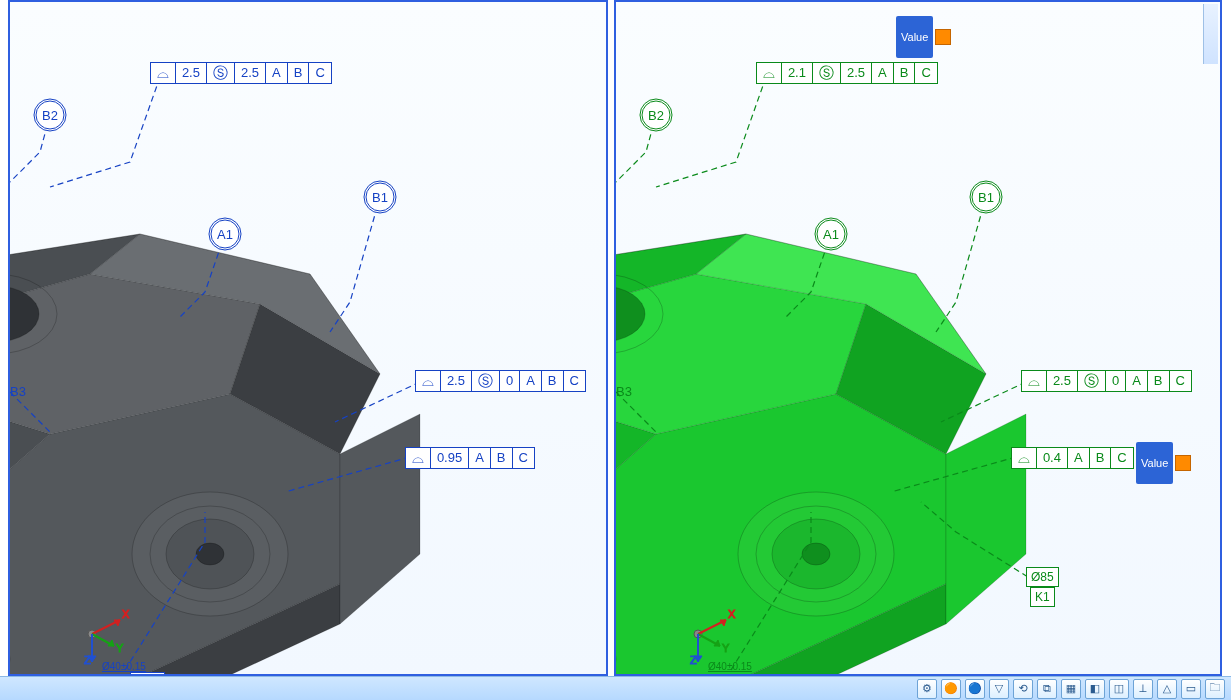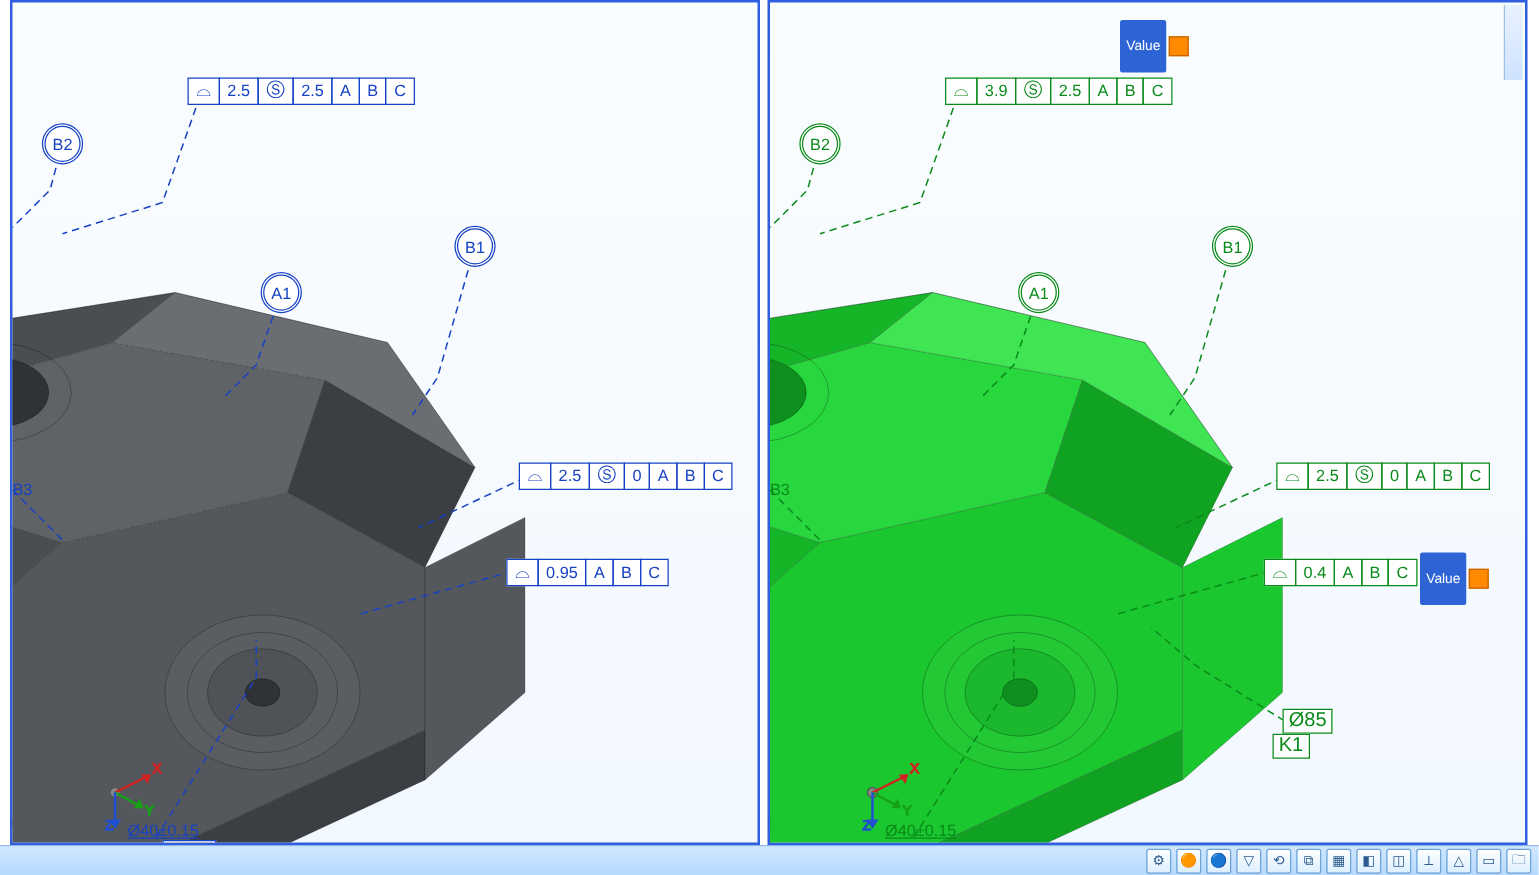--- a/index.html
+++ b/index.html
@@ -361,7 +361,7 @@
 
     <div class="fcf color-green" style="position:absolute;left:140px;top:60px">
       <div class="cell sym">⌓</div>
-      <div class="cell">3.9</div>
+      <div class="cell">2.1</div>
       <div class="cell sym">Ⓢ</div>
       <div class="cell">2.5</div>
       <div class="cell">A</div>

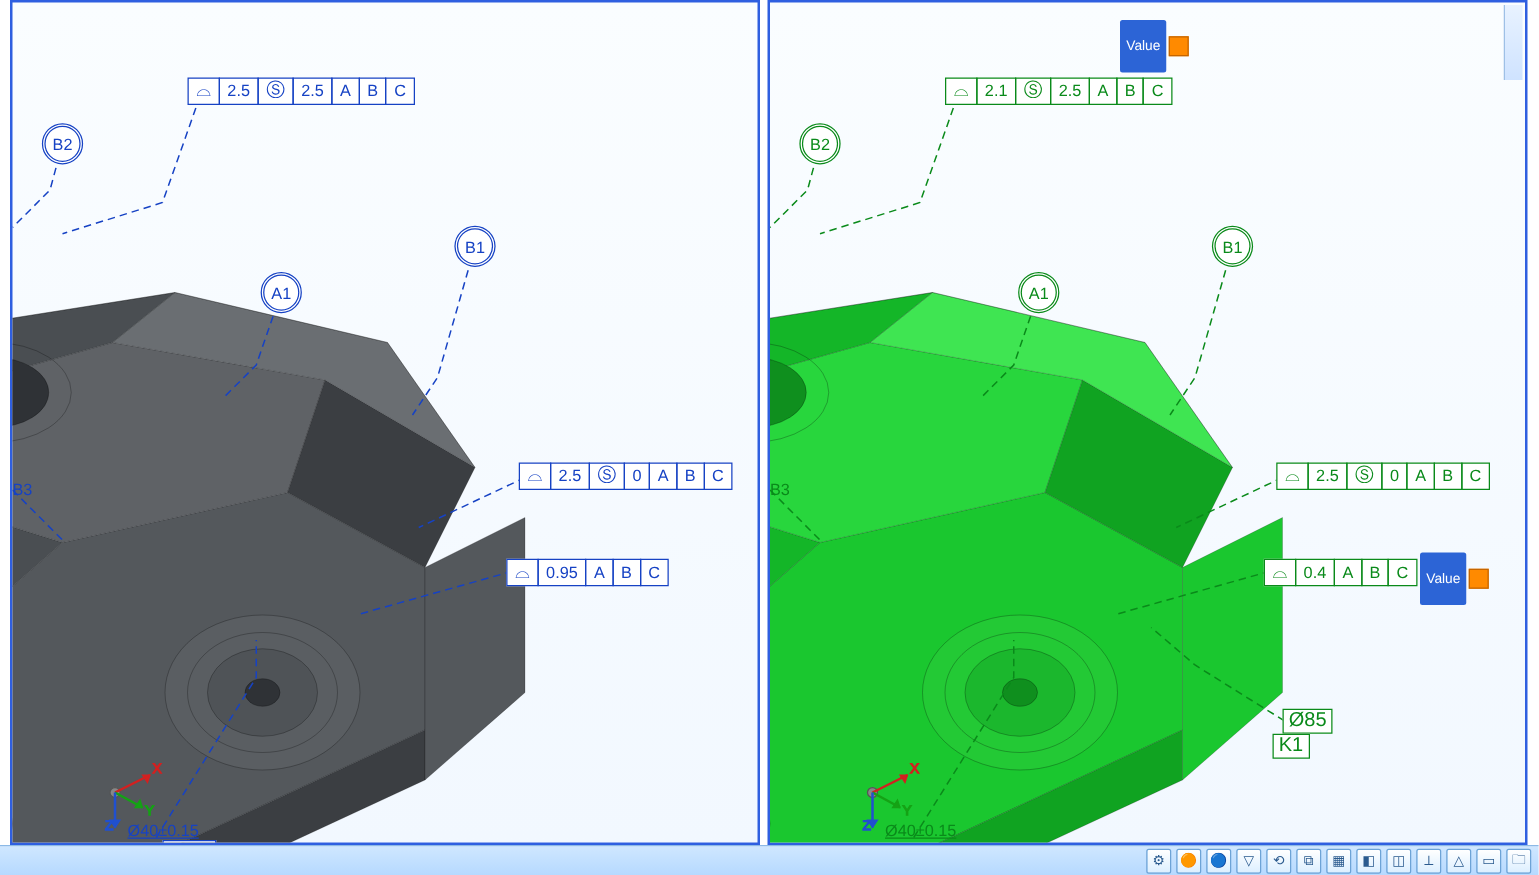--- a/index.html
+++ b/index.html
@@ -96,7 +96,7 @@
     position: absolute;
     border: 1px solid currentColor;
     padding: 0 4px; height: 18px; line-height: 18px;
-    font-size: 16px; background: #fff; pointer-events: auto;
+    font-size: 12px; background: #fff; pointer-events: auto;
   }
   .dim-text {
     position: absolute; font-size: 13px;

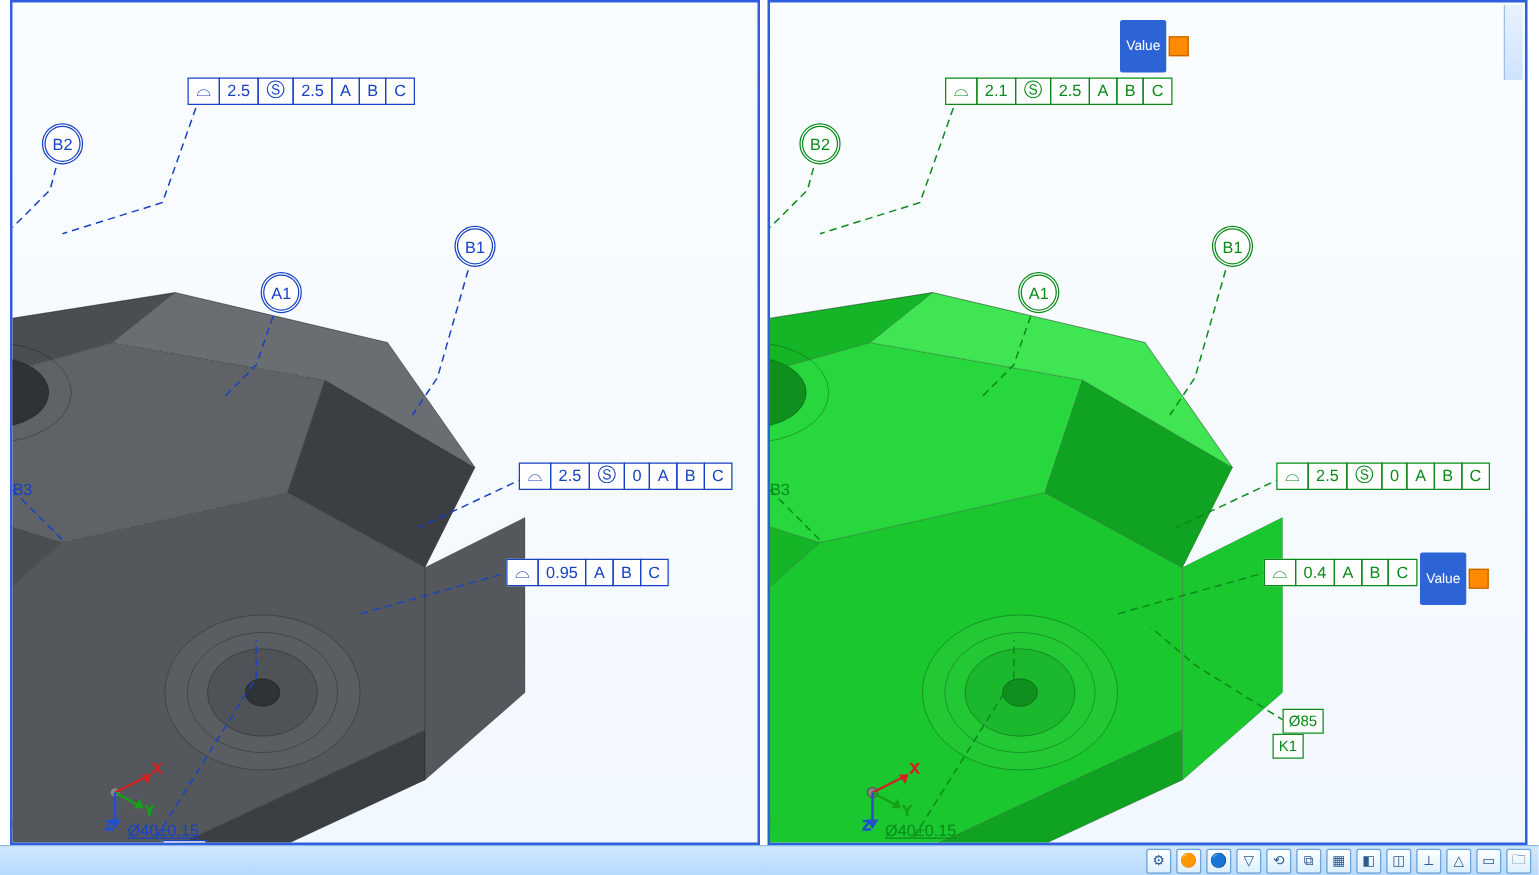--- a/index.html
+++ b/index.html
@@ -390,7 +390,7 @@
     <div class="dim-text color-green" style="left:92px;bottom:2px;text-decoration:underline">Ø40±0.15</div>
 
     <div class="dim-frame color-green" style="left:410px;top:565px">Ø85</div>
-    <div class="dim-frame color-green" style="left:402px;top:585px">K1</div>
+    <div class="dim-frame color-green" style="left:414px;top:585px">K1</div>
 
     <div class="flag" style="left:280px;top:26px">
       <span class="txt">Value</span>

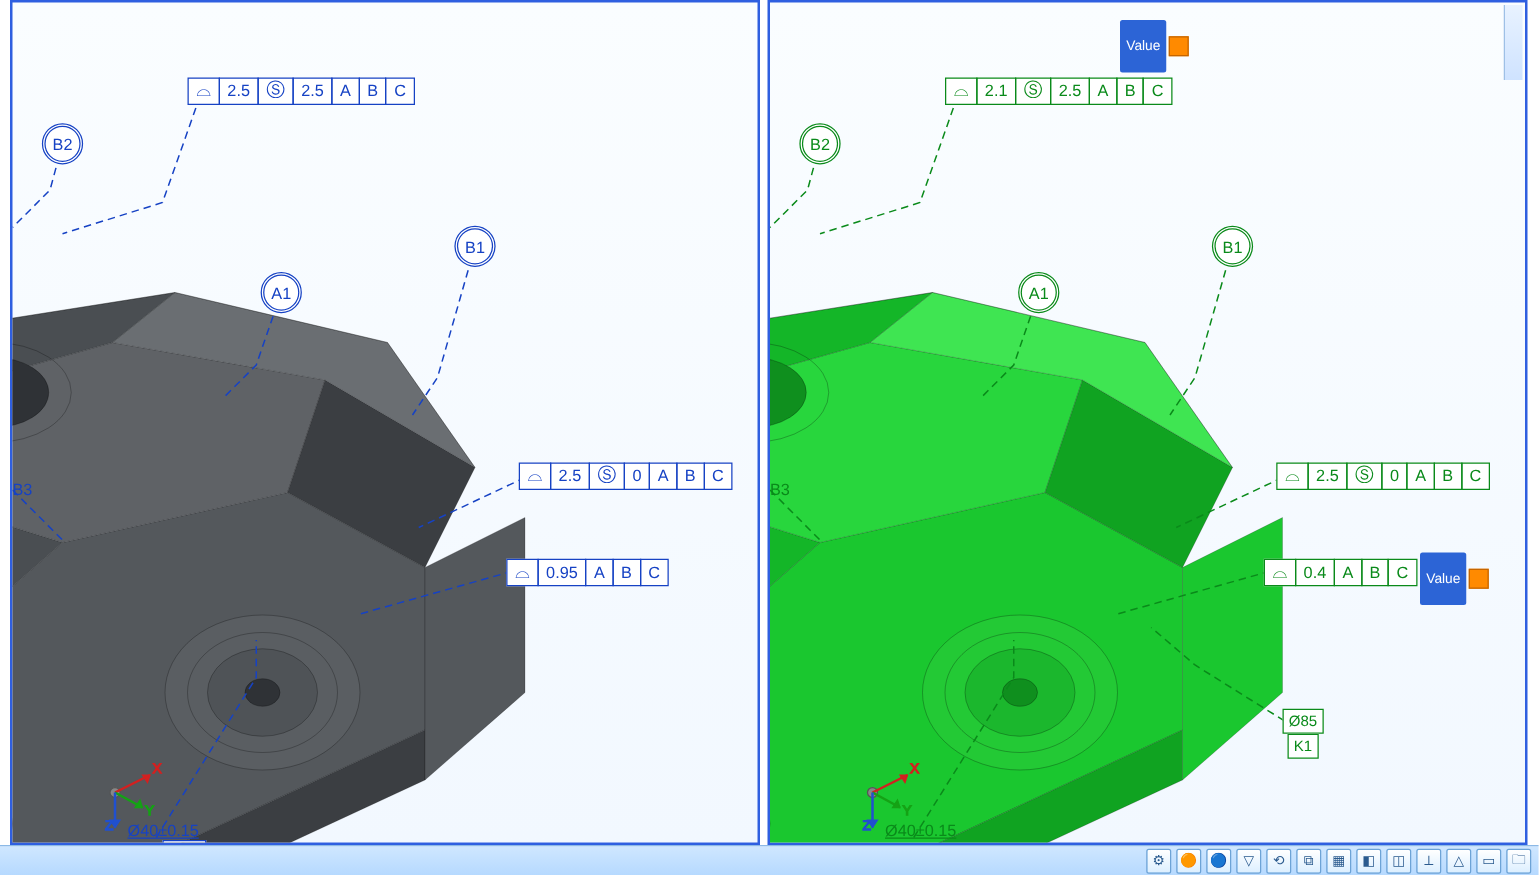--- a/index.html
+++ b/index.html
@@ -99,7 +99,7 @@
     font-size: 12px; background: #fff; pointer-events: auto;
   }
   .dim-text {
-    position: absolute; font-size: 13px;
+    position: absolute; font-size: 10px;
     pointer-events: auto;
   }
 

